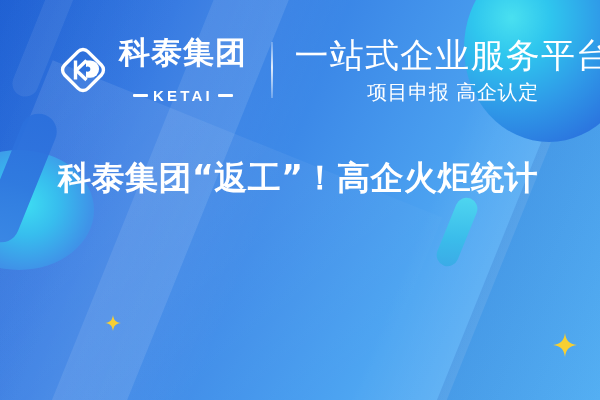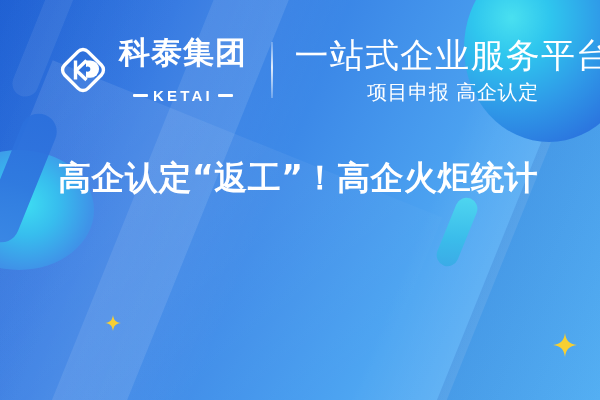--- a/index.html
+++ b/index.html
@@ -275,7 +275,7 @@
   </div>
 
   <div class="headline">
-    <div class="headline-line">高企认定“返工”！高企火炬统计</div>
+    <div class="headline-line">科泰集团“返工”！高企火炬统计</div>
   </div>
 
 </div>

